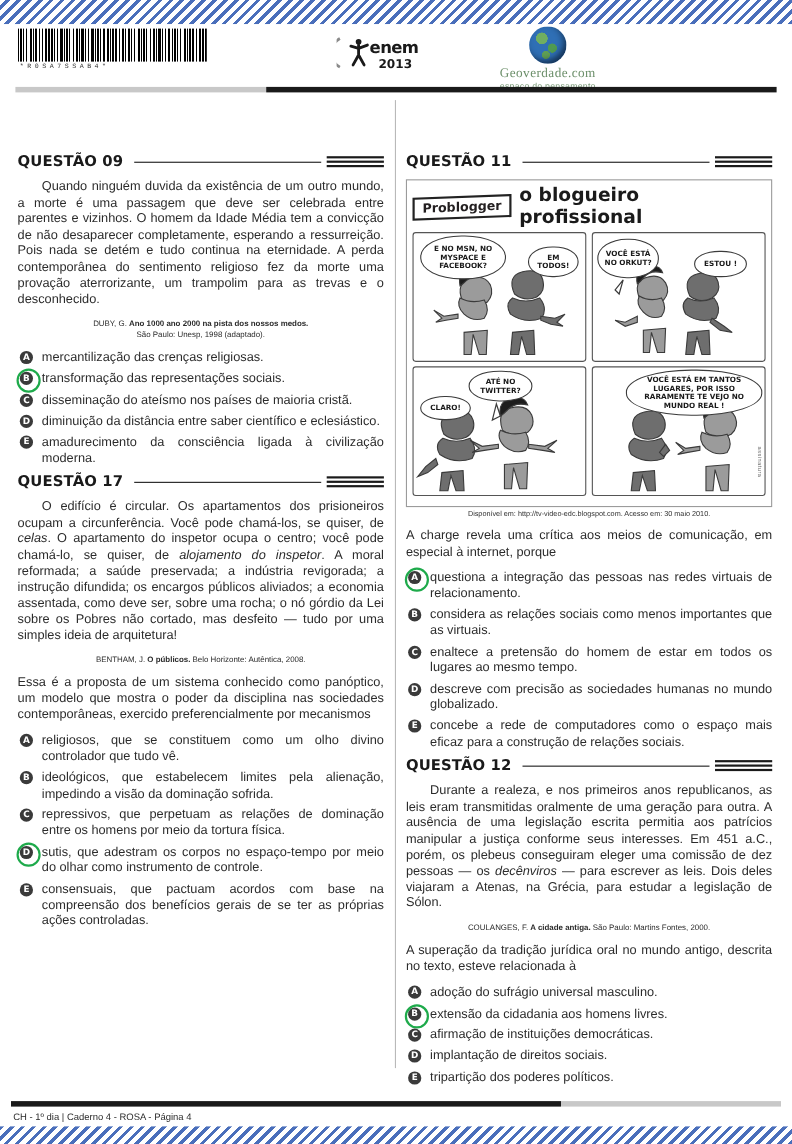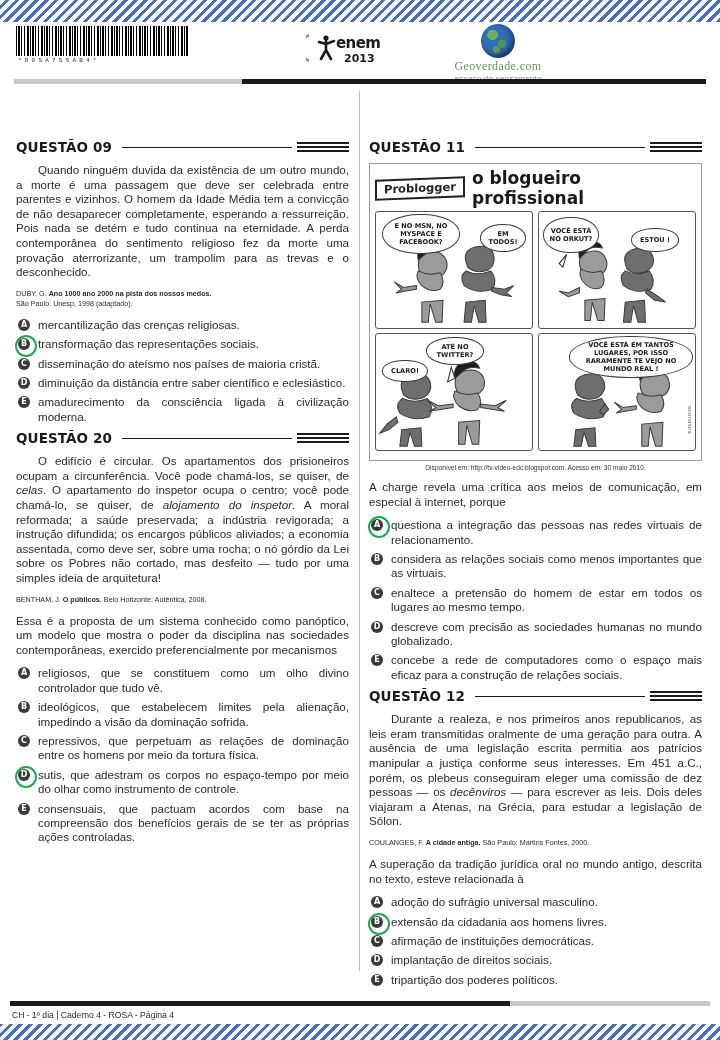--- a/index.html
+++ b/index.html
@@ -163,7 +163,7 @@
     margin: 0 0 9px 0;
     font-size: 7.2px;
     line-height: 10px;
-    text-align: left;
+    text-align: center;
     color: #2b2b2b;
   }
   .src b { font-weight: bold; }

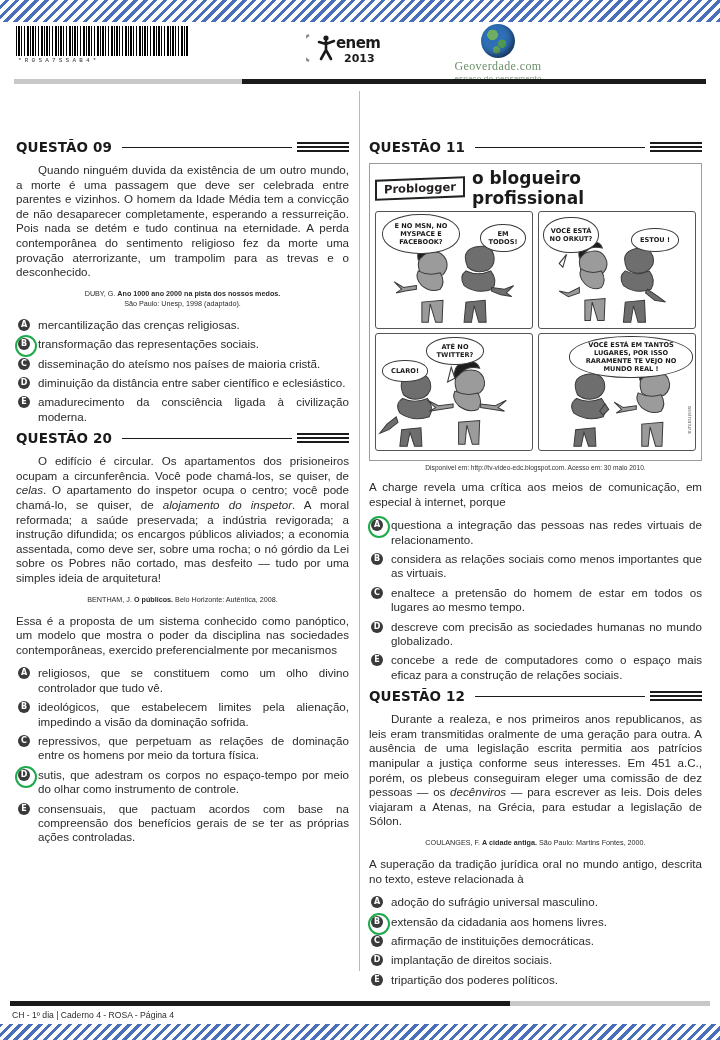--- a/index.html
+++ b/index.html
@@ -360,7 +360,7 @@
       </ol>
 
       <div class="q-head">
-        <span class="q-head-label">QUESTÃO 20</span>
+        <span class="q-head-label">QUESTÃO 17</span>
         <span class="q-head-line"></span>
         <span class="q-head-bars">
             <i></i>

